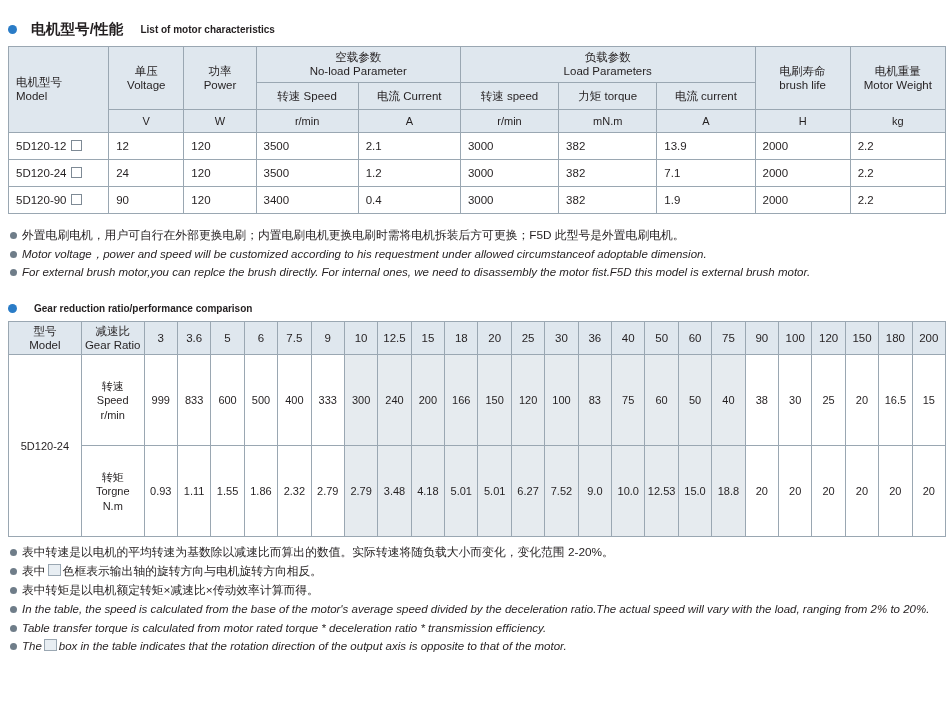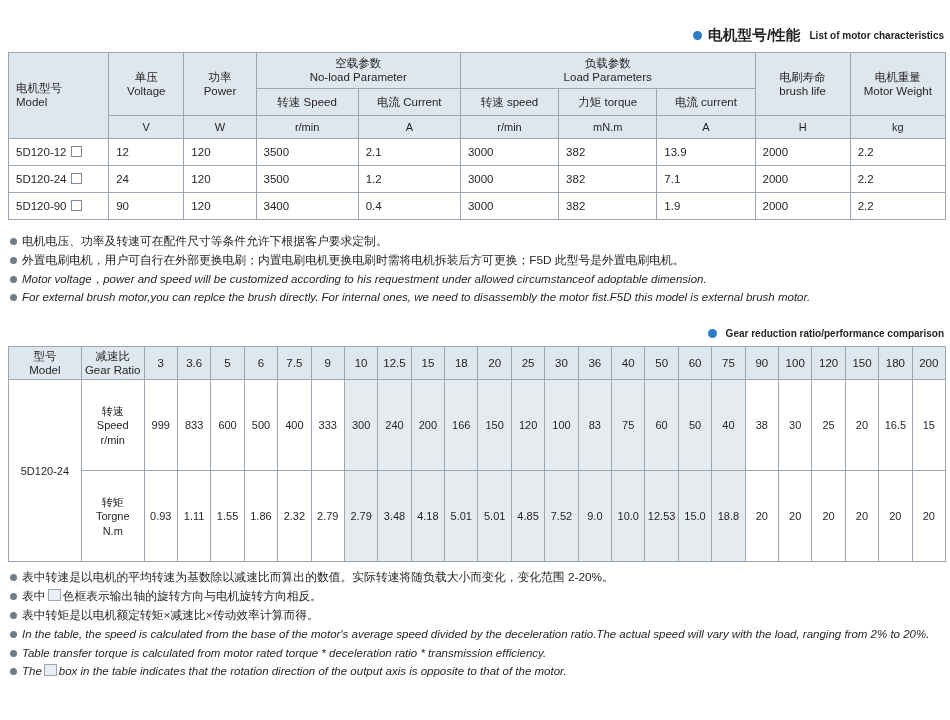--- a/index.html
+++ b/index.html
@@ -27,9 +27,8 @@
   .sec-head {
     display: flex;
     align-items: center;
-    gap: 6px;
-    margin: 18px 0 7px 2px;
-    justify-content: flex-end;
+    gap: 14px;
+    margin: 12px 0 7px 2px;
   }
   .bullet-dot {
     width: 9px;

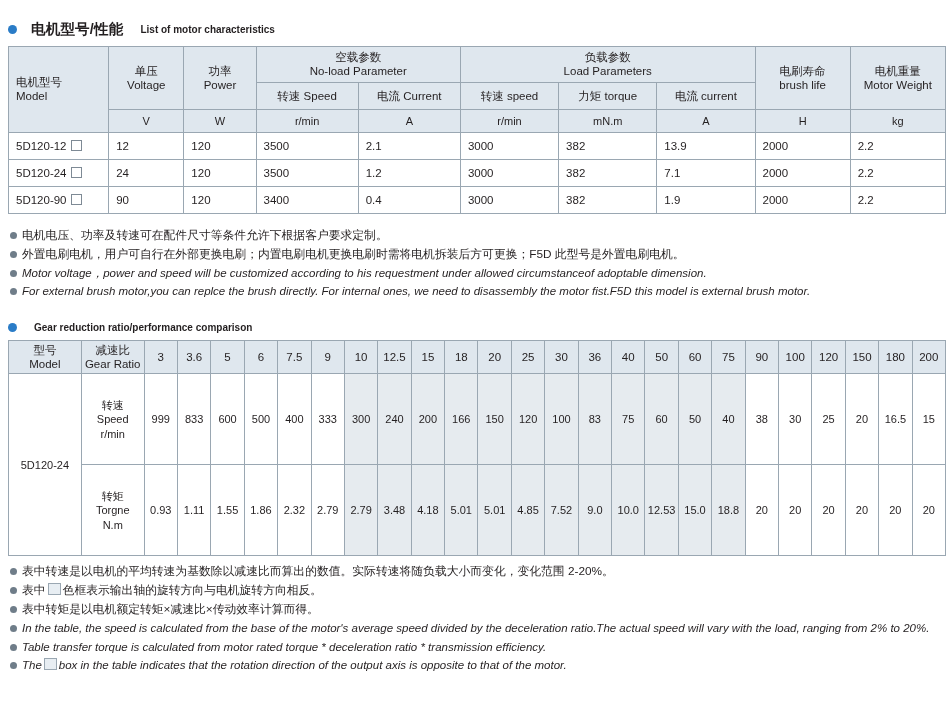--- a/index.html
+++ b/index.html
@@ -261,10 +261,6 @@
   </table>
 
   <div class="notes">
-    <div class="note">
-      <span class="bullet-dot"></span>
-      <span class="note-txt">电机电压、功率及转速可在配件尺寸等条件允许下根据客户要求定制。</span>
-    </div>
     <div class="note">
       <span class="bullet-dot"></span>
       <span class="note-txt">外置电刷电机，用户可自行在外部更换电刷；内置电刷电机更换电刷时需将电机拆装后方可更换；F5D 此型号是外置电刷电机。</span>

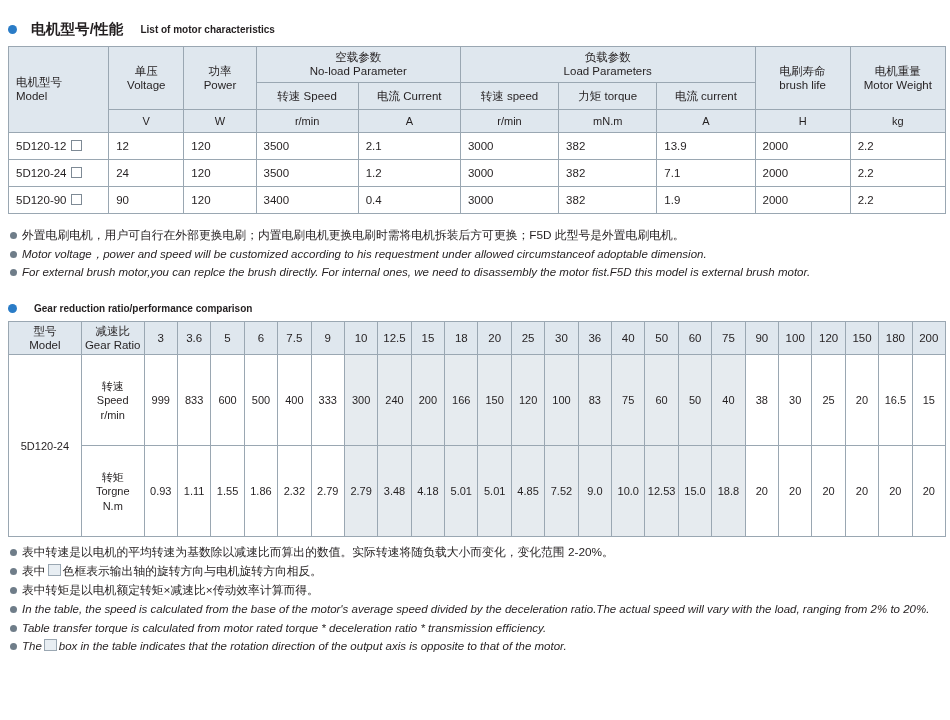--- a/index.html
+++ b/index.html
@@ -393,7 +393,7 @@
           <td class="shade">4.18</td>
           <td class="shade">5.01</td>
           <td class="shade">5.01</td>
-          <td class="shade">4.85</td>
+          <td class="shade">6.27</td>
           <td class="shade">7.52</td>
           <td class="shade">9.0</td>
           <td class="shade">10.0</td>

